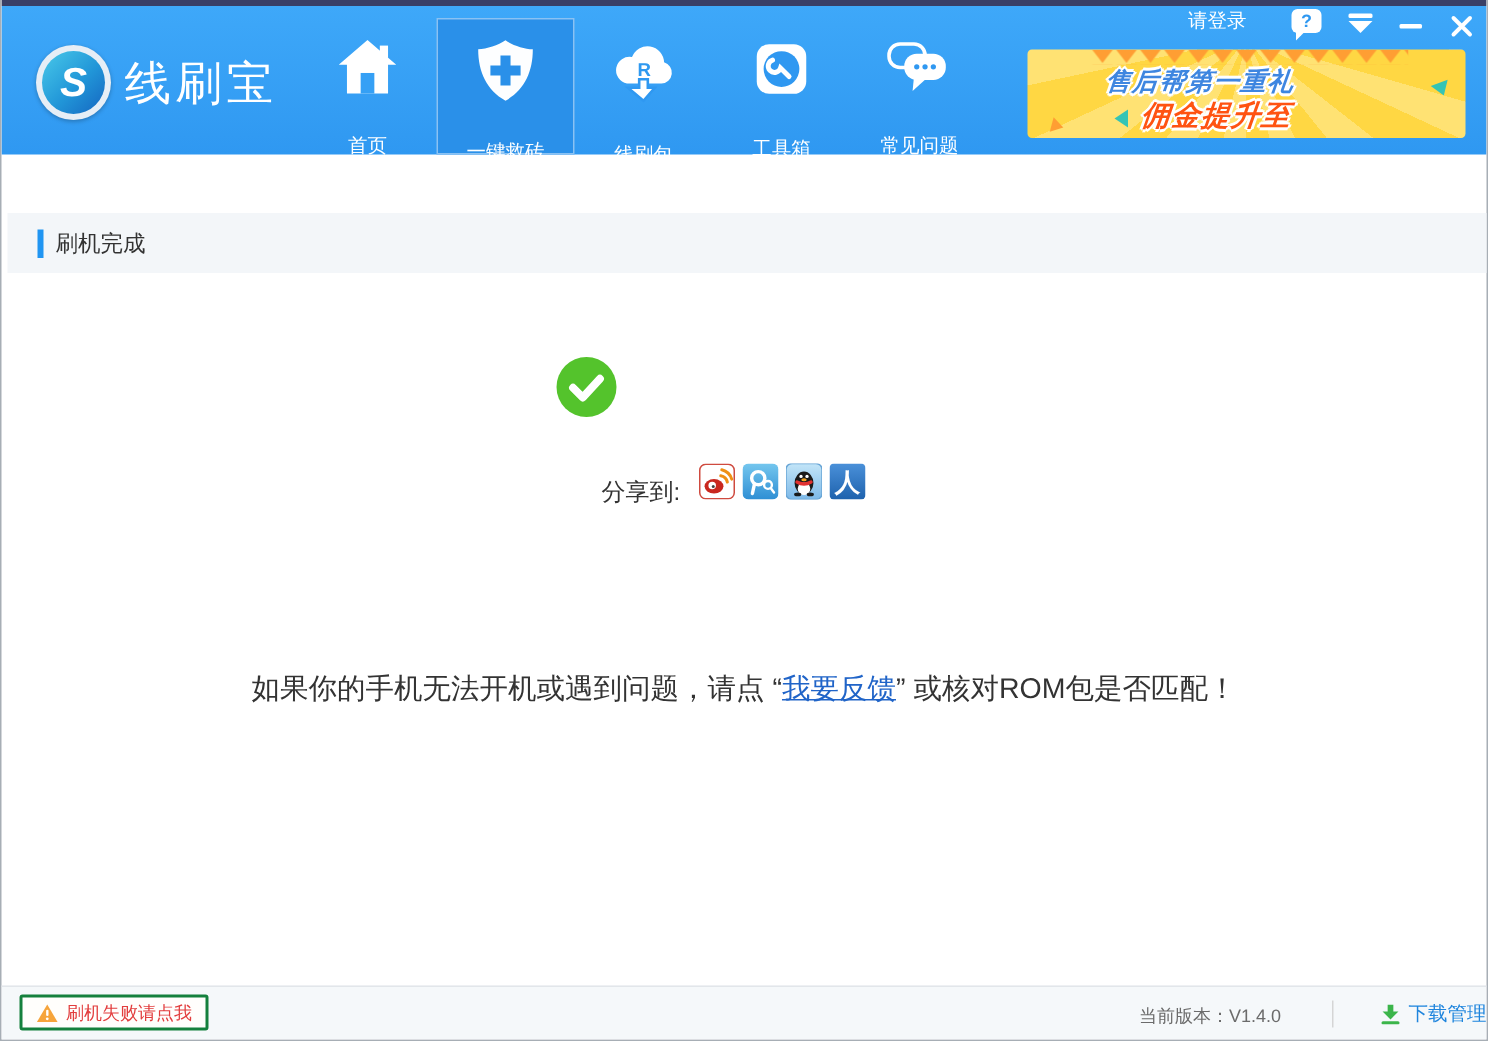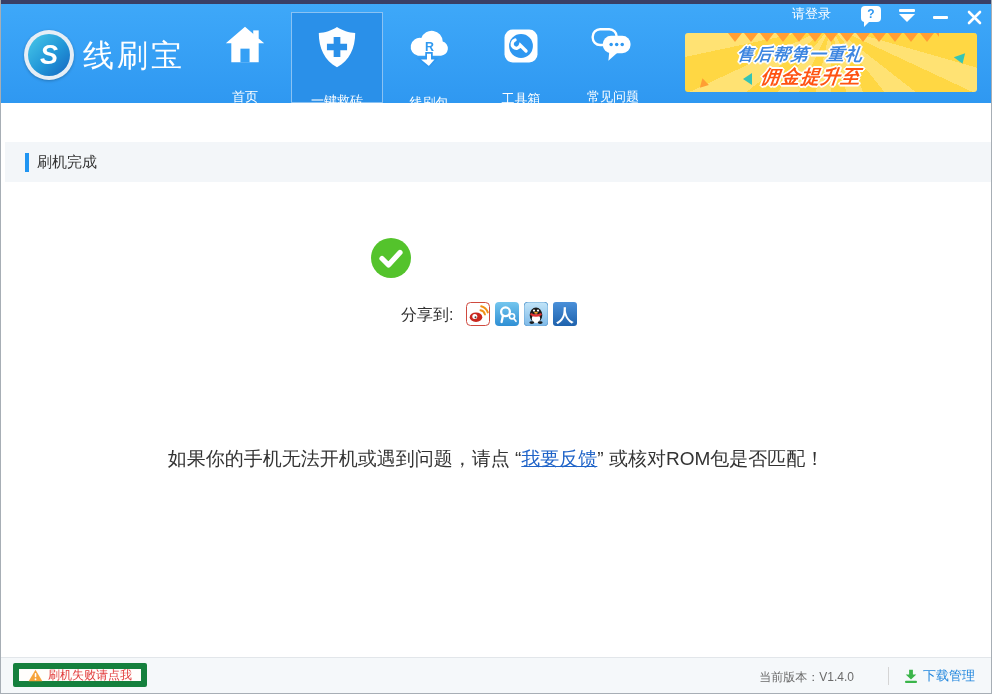--- a/index.html
+++ b/index.html
@@ -73,7 +73,7 @@
     background:#54c32c; display:flex; align-items:center; justify-content:center; }
   .success-text { position:absolute; left:429px; top:245px; font-size:22px; letter-spacing:3px; color:#333; }
   .share-row { position:absolute; left:400px; top:302px; display:flex; align-items:center; }
-  .share-label { font-size:16px; color:#333; margin-right:8px; margin-top:2px; }
+  .share-label { font-size:16px; color:#333; margin-right:8px; margin-top:16px; }
   .share-icon { width:24px; height:24px; margin-left:5px; cursor:pointer; }
   .notice { position:absolute; left:0; top:446px; width:100%; text-align:center; font-size:19px; color:#333; }
   .notice a { color:#2064c8; text-decoration:underline; cursor:pointer; }

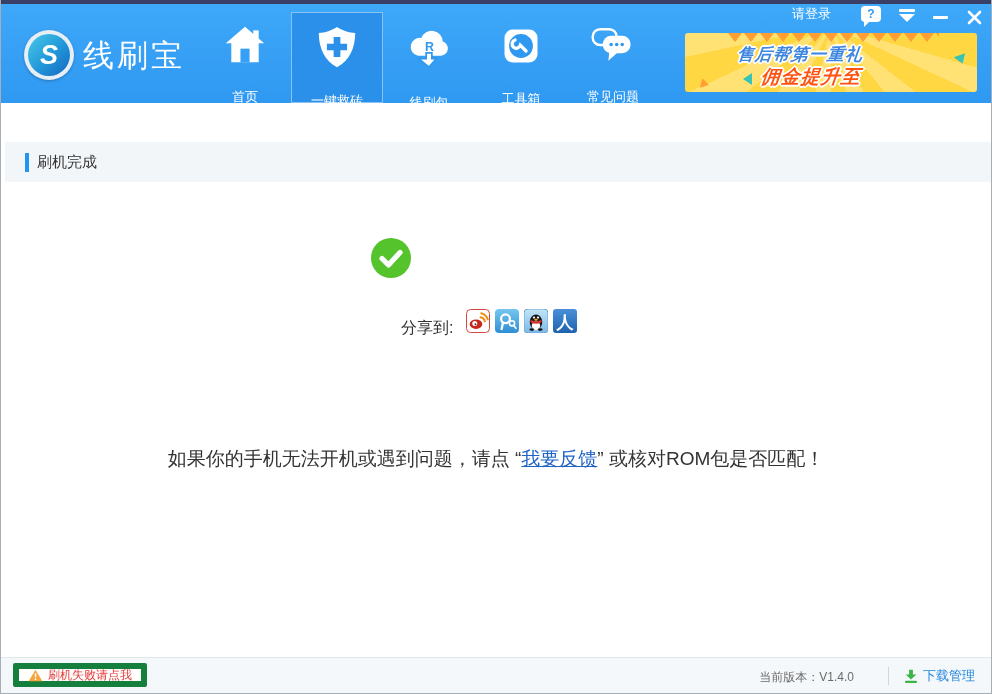--- a/index.html
+++ b/index.html
@@ -81,7 +81,7 @@
   .footer { position:absolute; left:0; bottom:0; width:100%; height:36px; background:#f5f8fa;
     border-top:1px solid #e2e6ea; }
   .fail-btn { position:absolute; left:12px; top:5px; height:24px; padding:0 9px;
-    border:6px solid #15803d; background:#fffefc; border-radius:2px;
+    border:2px solid #15803d; background:#fffefc; border-radius:2px;
     display:flex; align-items:center; gap:5px; cursor:pointer; }
   .fail-btn span { font-size:12px; color:#e23d3d; }
   .version { position:absolute; right:137px; top:11px; font-size:12px; color:#6b6b6b; }

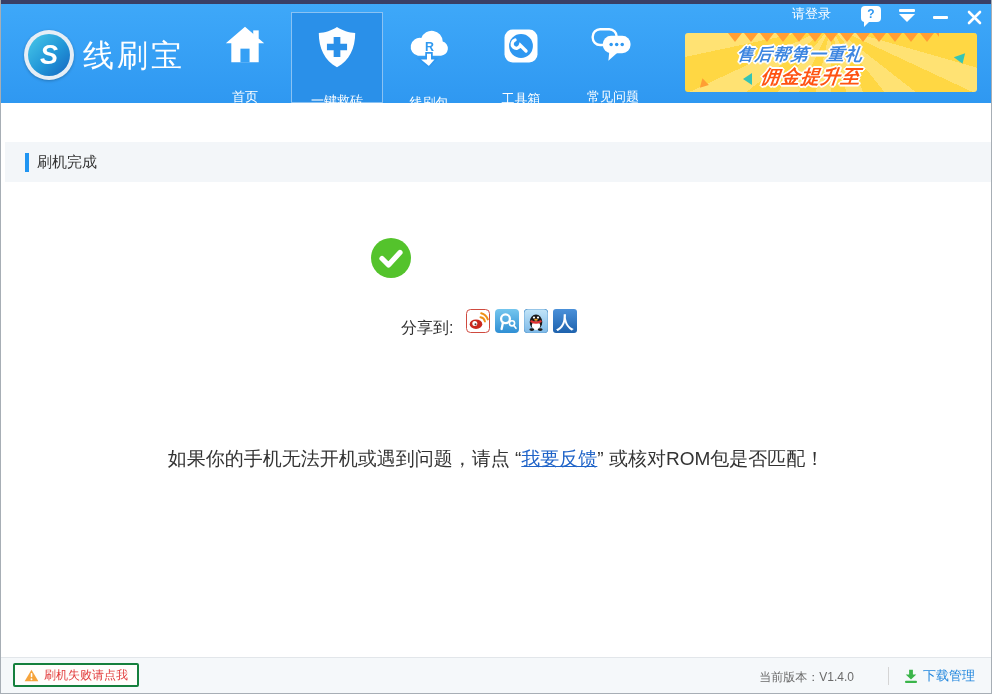--- a/index.html
+++ b/index.html
@@ -86,7 +86,7 @@
   .fail-btn span { font-size:12px; color:#e23d3d; }
   .version { position:absolute; right:137px; top:11px; font-size:12px; color:#6b6b6b; }
   .foot-div { position:absolute; right:102px; top:9px; width:1px; height:18px; background:#d5d5d5; }
-  .download { position:absolute; right:16px; top:9px; display:flex; align-items:center; gap:5px; cursor:pointer; }
+  .download { position:absolute; right:0; top:9px; display:flex; align-items:center; gap:5px; cursor:pointer; }
   .download span { font-size:13px; color:#1f85dd; }
 </style>
 </head>

